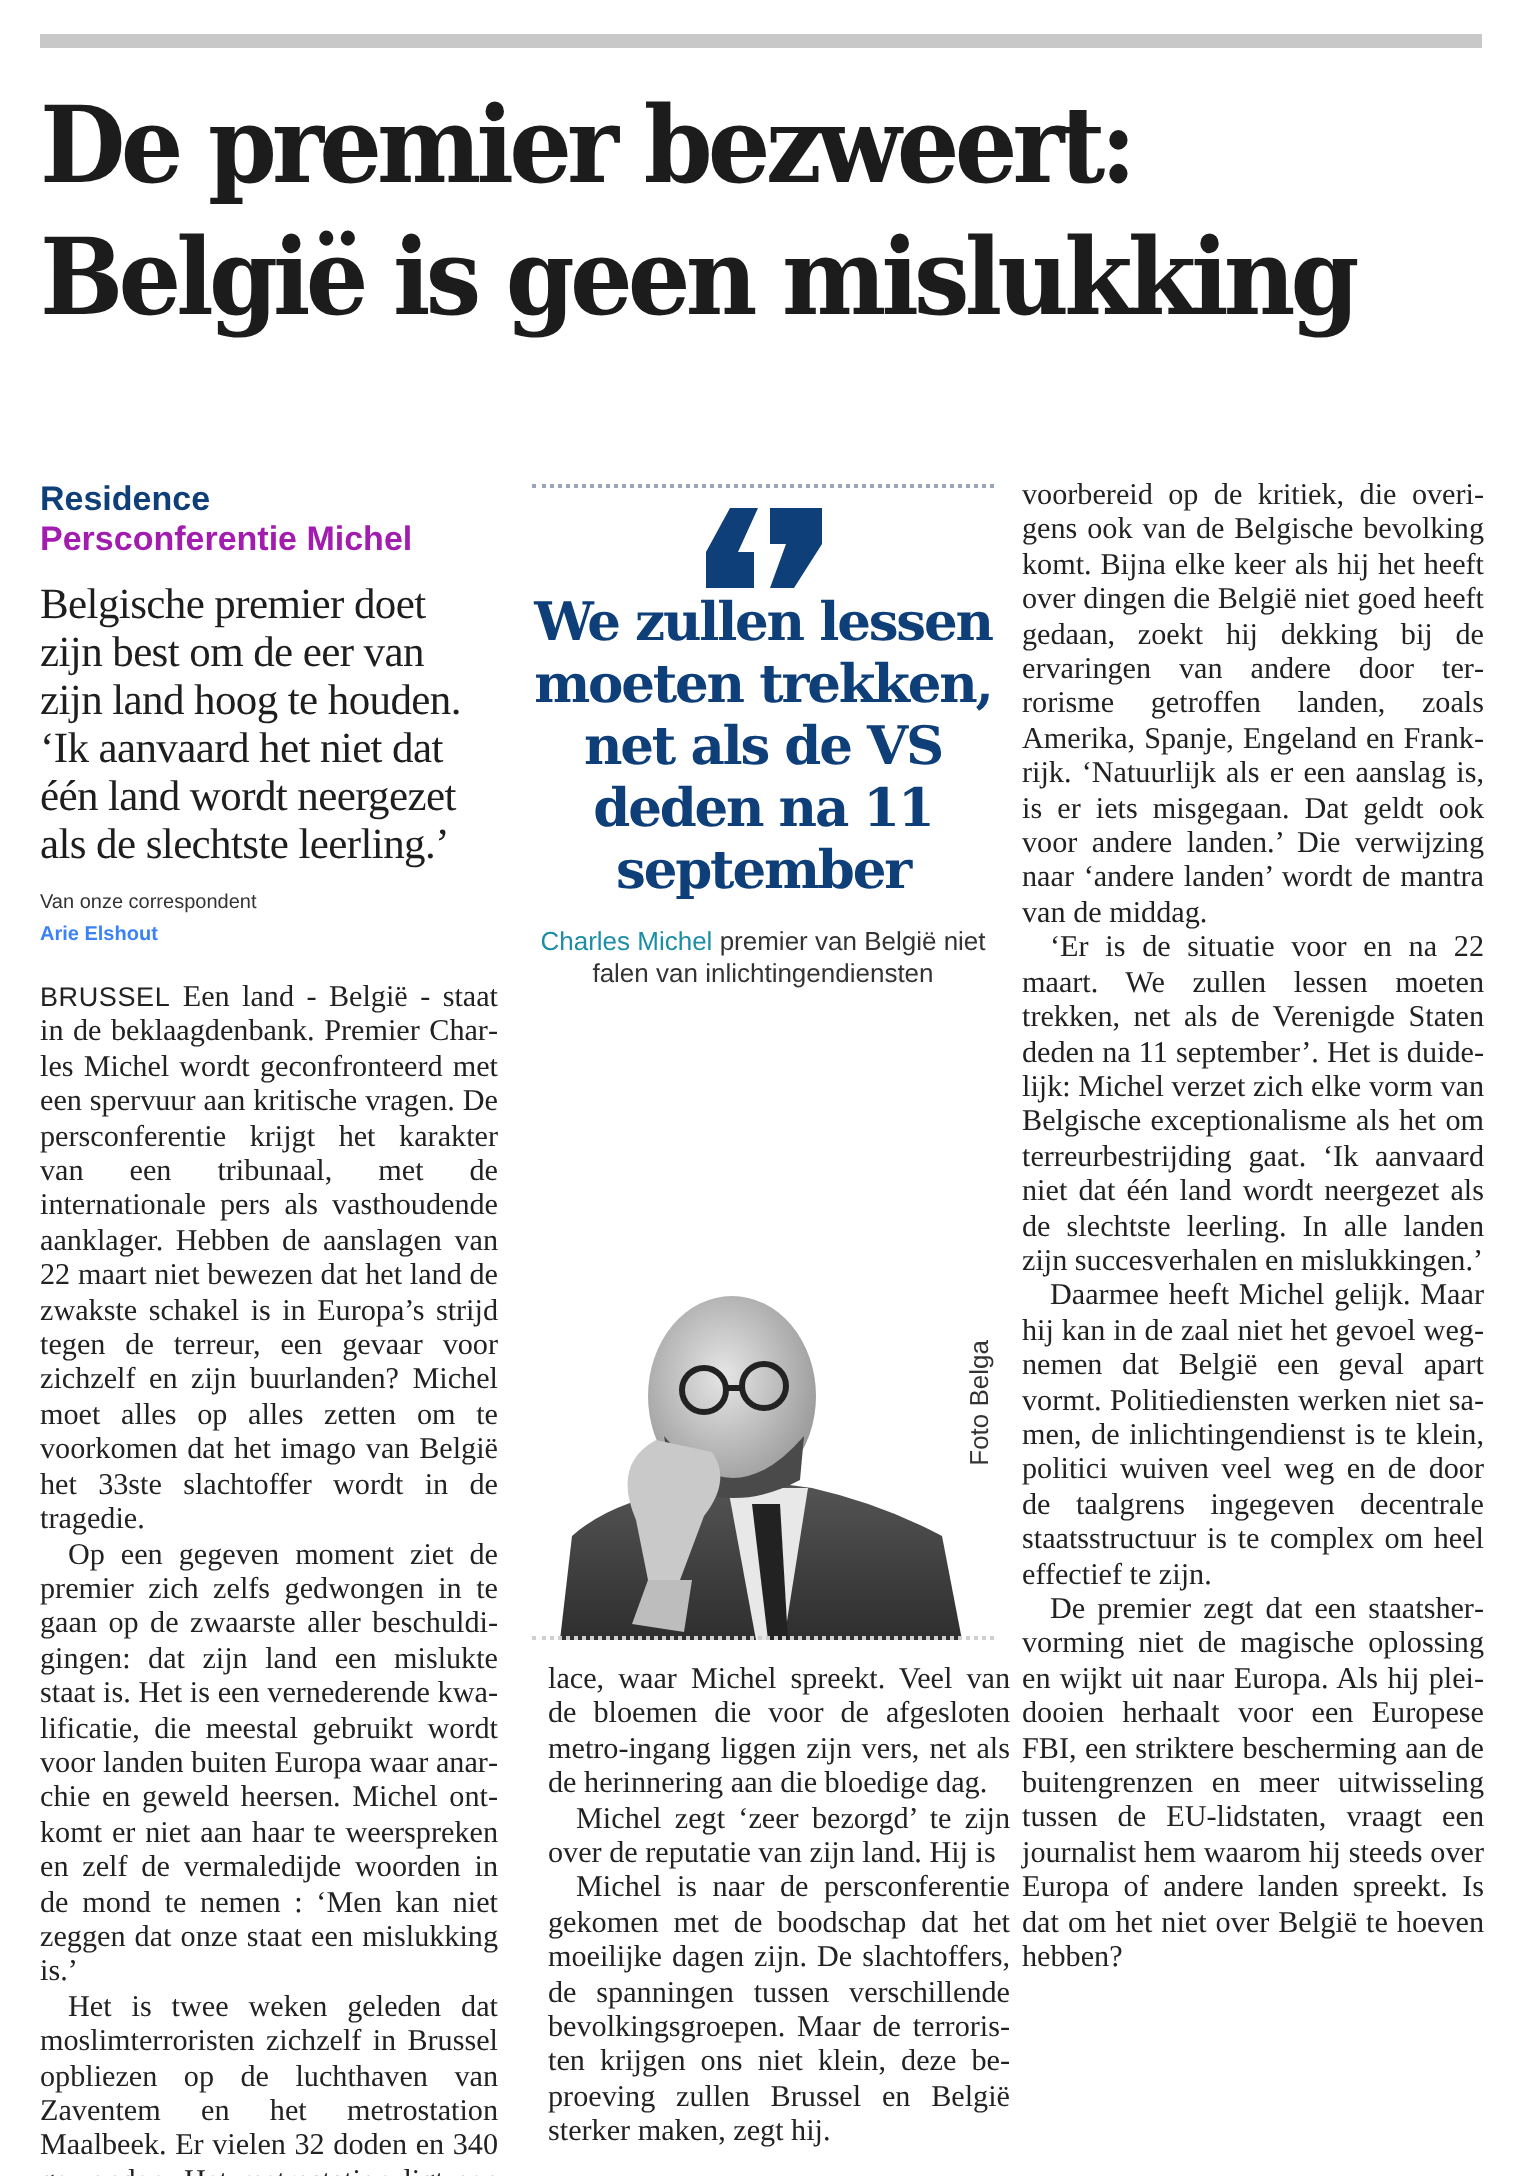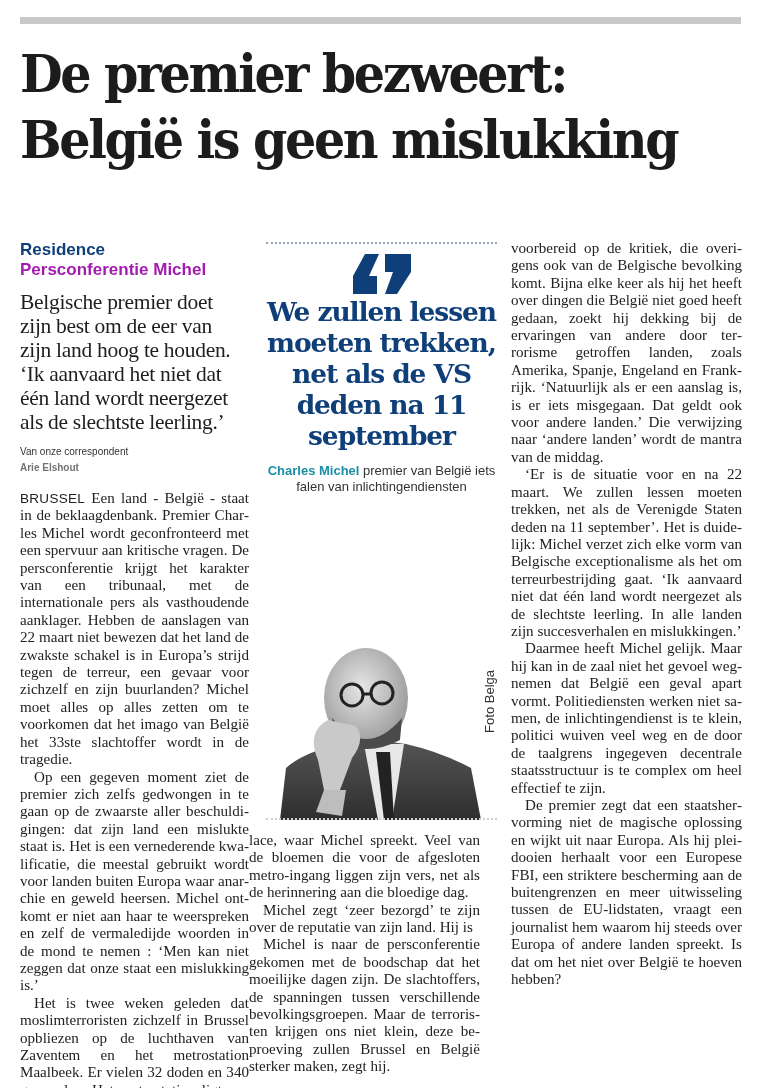--- a/index.html
+++ b/index.html
@@ -17,7 +17,7 @@
   .kicker.k2 { color: #a21caf; }
   .intro { font-family: "Liberation Serif", serif; font-size: 21.5px; line-height: 24px; margin: 10px 12px 0 0; color: #1e1e1e; letter-spacing: -0.3px; }
   .byline { font-family: "Liberation Sans", sans-serif; font-size: 10px; line-height: 16px; margin-top: 10px; color: #333; }
-  .byline .name { font-weight: bold; color: #737373; }
+  .byline .name { font-weight: bold; color: #3b82f6; }
   .body-text { font-family: "Liberation Serif", serif; font-size: 15.1px; line-height: 17.4px; color: #222; text-align: justify; hyphens: manual; margin: 0; }
   .body-text p { margin: 0; text-indent: 0; }
   .body-text p.ind { text-indent: 14px; }

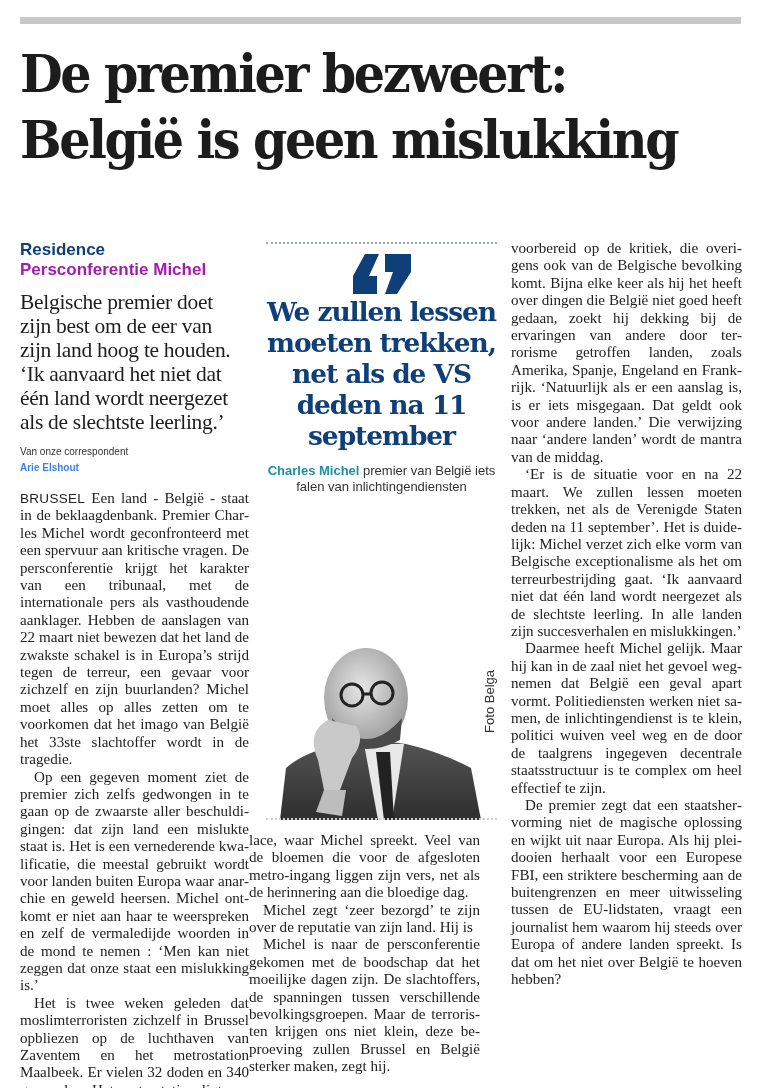--- a/index.html
+++ b/index.html
@@ -27,7 +27,7 @@
   .quote-mark { margin-top: 10px; height: 40px; }
   .pull-quote { font-family: "DejaVu Serif", serif; font-weight: bold; font-size: 26.5px; line-height: 31px; color: #0f3f78; margin: 2px 0 0 0; letter-spacing: -1.1px; }
   .attrib { font-family: "Liberation Sans", sans-serif; font-size: 13px; line-height: 16px; margin-top: 12px; color: #333; }
-  .attrib .who { font-weight: bold; color: #1b8ea6; }
+  .attrib .who { font-weight: normal; color: #1b8ea6; }
   .photo-wrap { position: absolute; left: 266px; top: 640px; width: 231px; height: 180px; }
   .photo-credit { position: absolute; right: 0; top: 30px; font-family: "Liberation Sans", sans-serif; font-size: 13px; color: #333; writing-mode: vertical-rl; transform: rotate(180deg); }
   .photo-dots { position: absolute; left: 0; bottom: 0; width: 231px; border-top: 2px dotted #cfcfcf; }

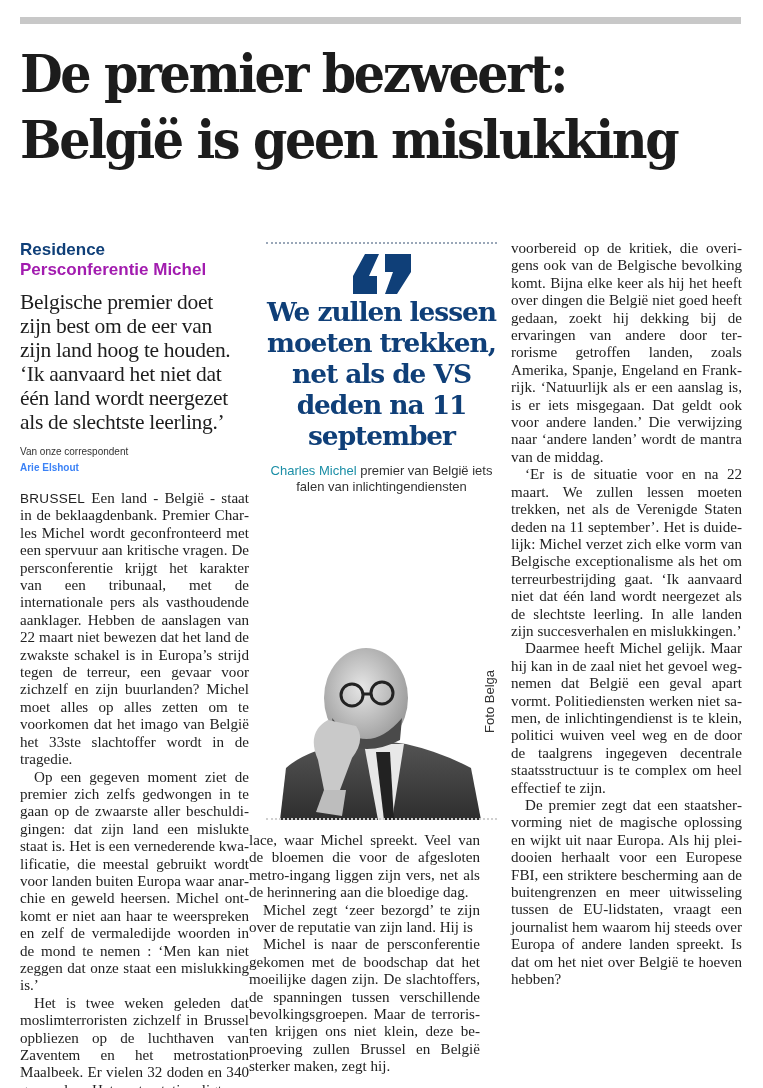--- a/index.html
+++ b/index.html
@@ -68,7 +68,7 @@
   </div>
   <p class="pull-quote">We zullen lessen moeten trekken, net als de VS deden na 11 september</p>
   <div class="attrib">
-    <span class="who">Charles Michel</span><span> premier van België iets falen van inlichtingendiensten</span>
+    <span class="who">Charles Michel</span><span> premier van België niet falen van inlichtingendiensten</span>
   </div>
 </div>
 

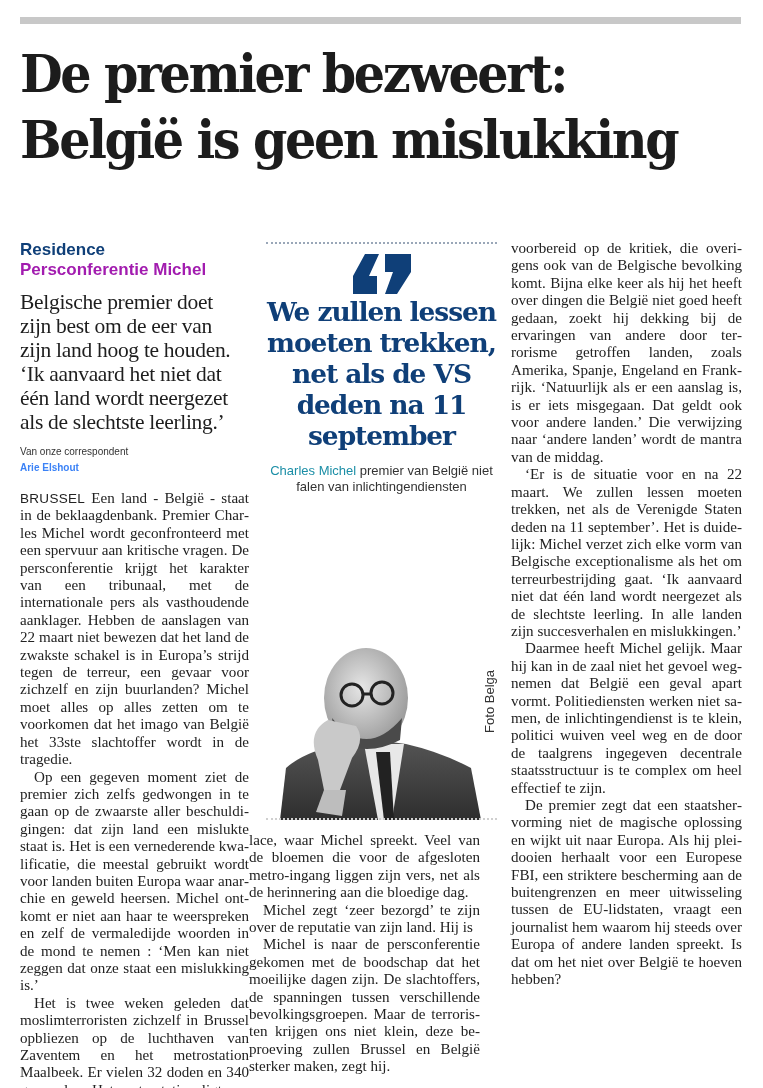--- a/index.html
+++ b/index.html
@@ -31,7 +31,7 @@
   .photo-wrap { position: absolute; left: 266px; top: 640px; width: 231px; height: 180px; }
   .photo-credit { position: absolute; right: 0; top: 30px; font-family: "Liberation Sans", sans-serif; font-size: 13px; color: #333; writing-mode: vertical-rl; transform: rotate(180deg); }
   .photo-dots { position: absolute; left: 0; bottom: 0; width: 231px; border-top: 2px dotted #cfcfcf; }
-  .col2-body { position: absolute; left: 249px; top: 832px; width: 231px; }
+  .col2-body { position: absolute; left: 274px; top: 832px; width: 231px; }
 </style>
 </head>
 <body>

